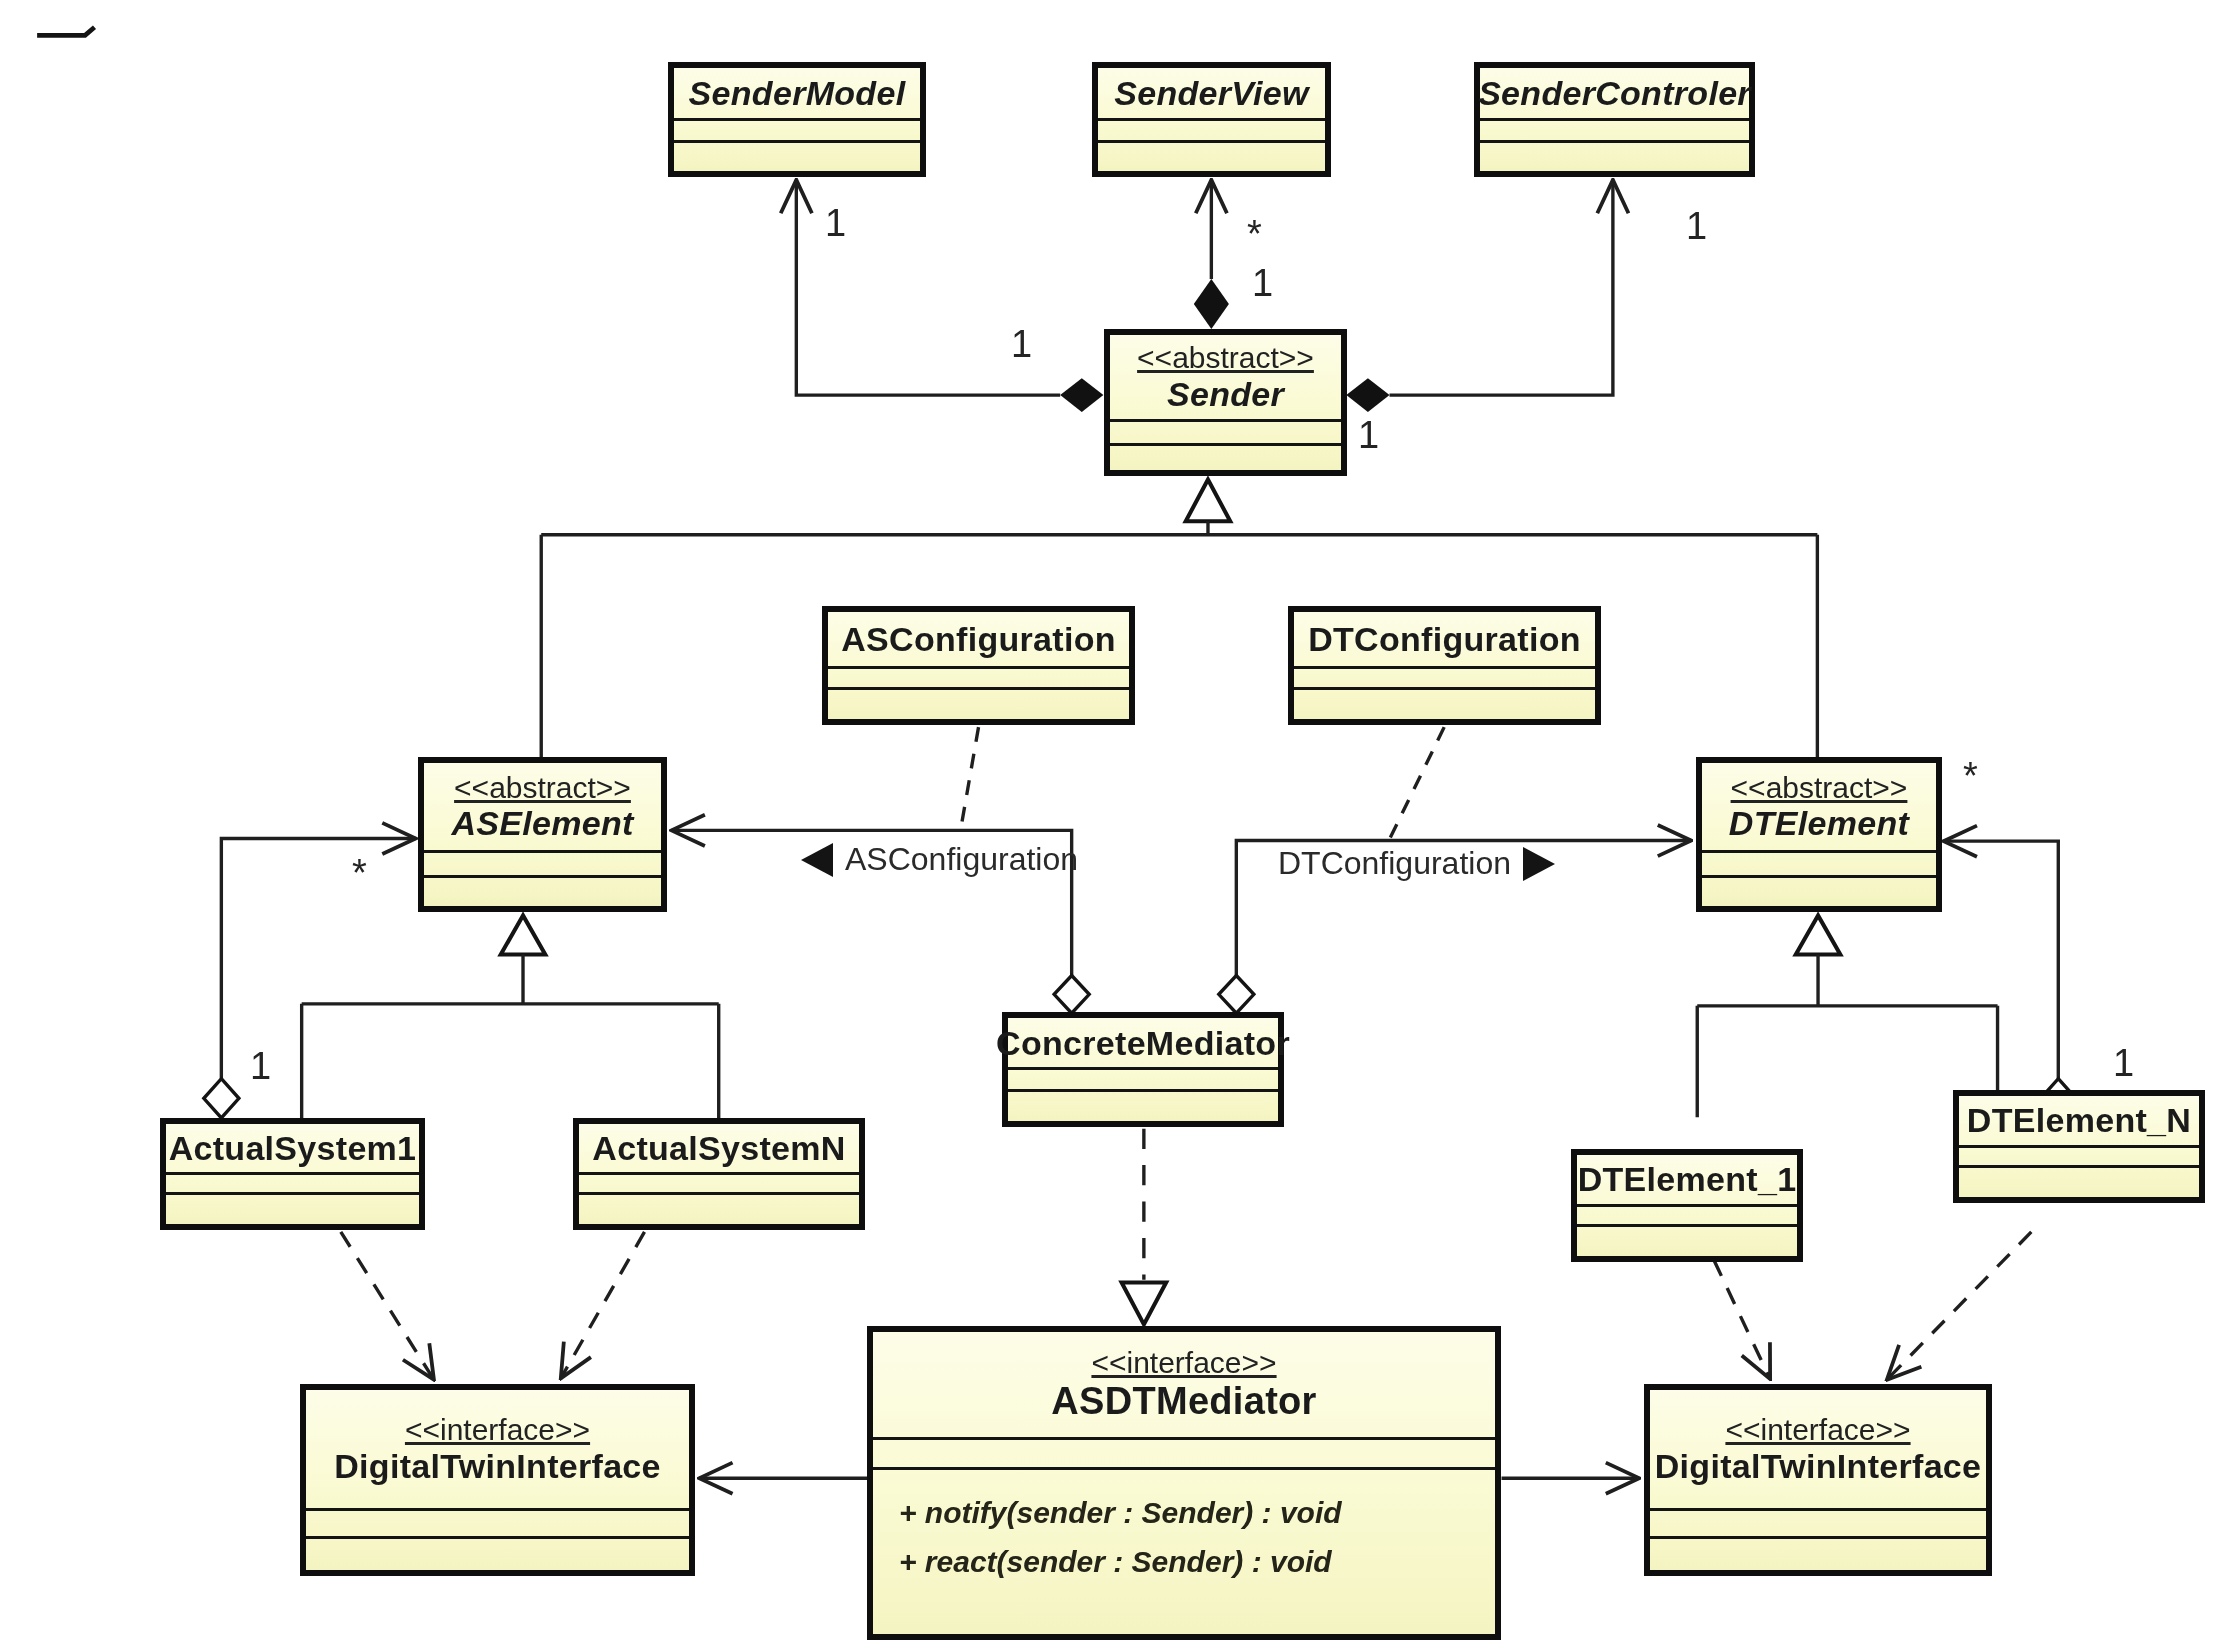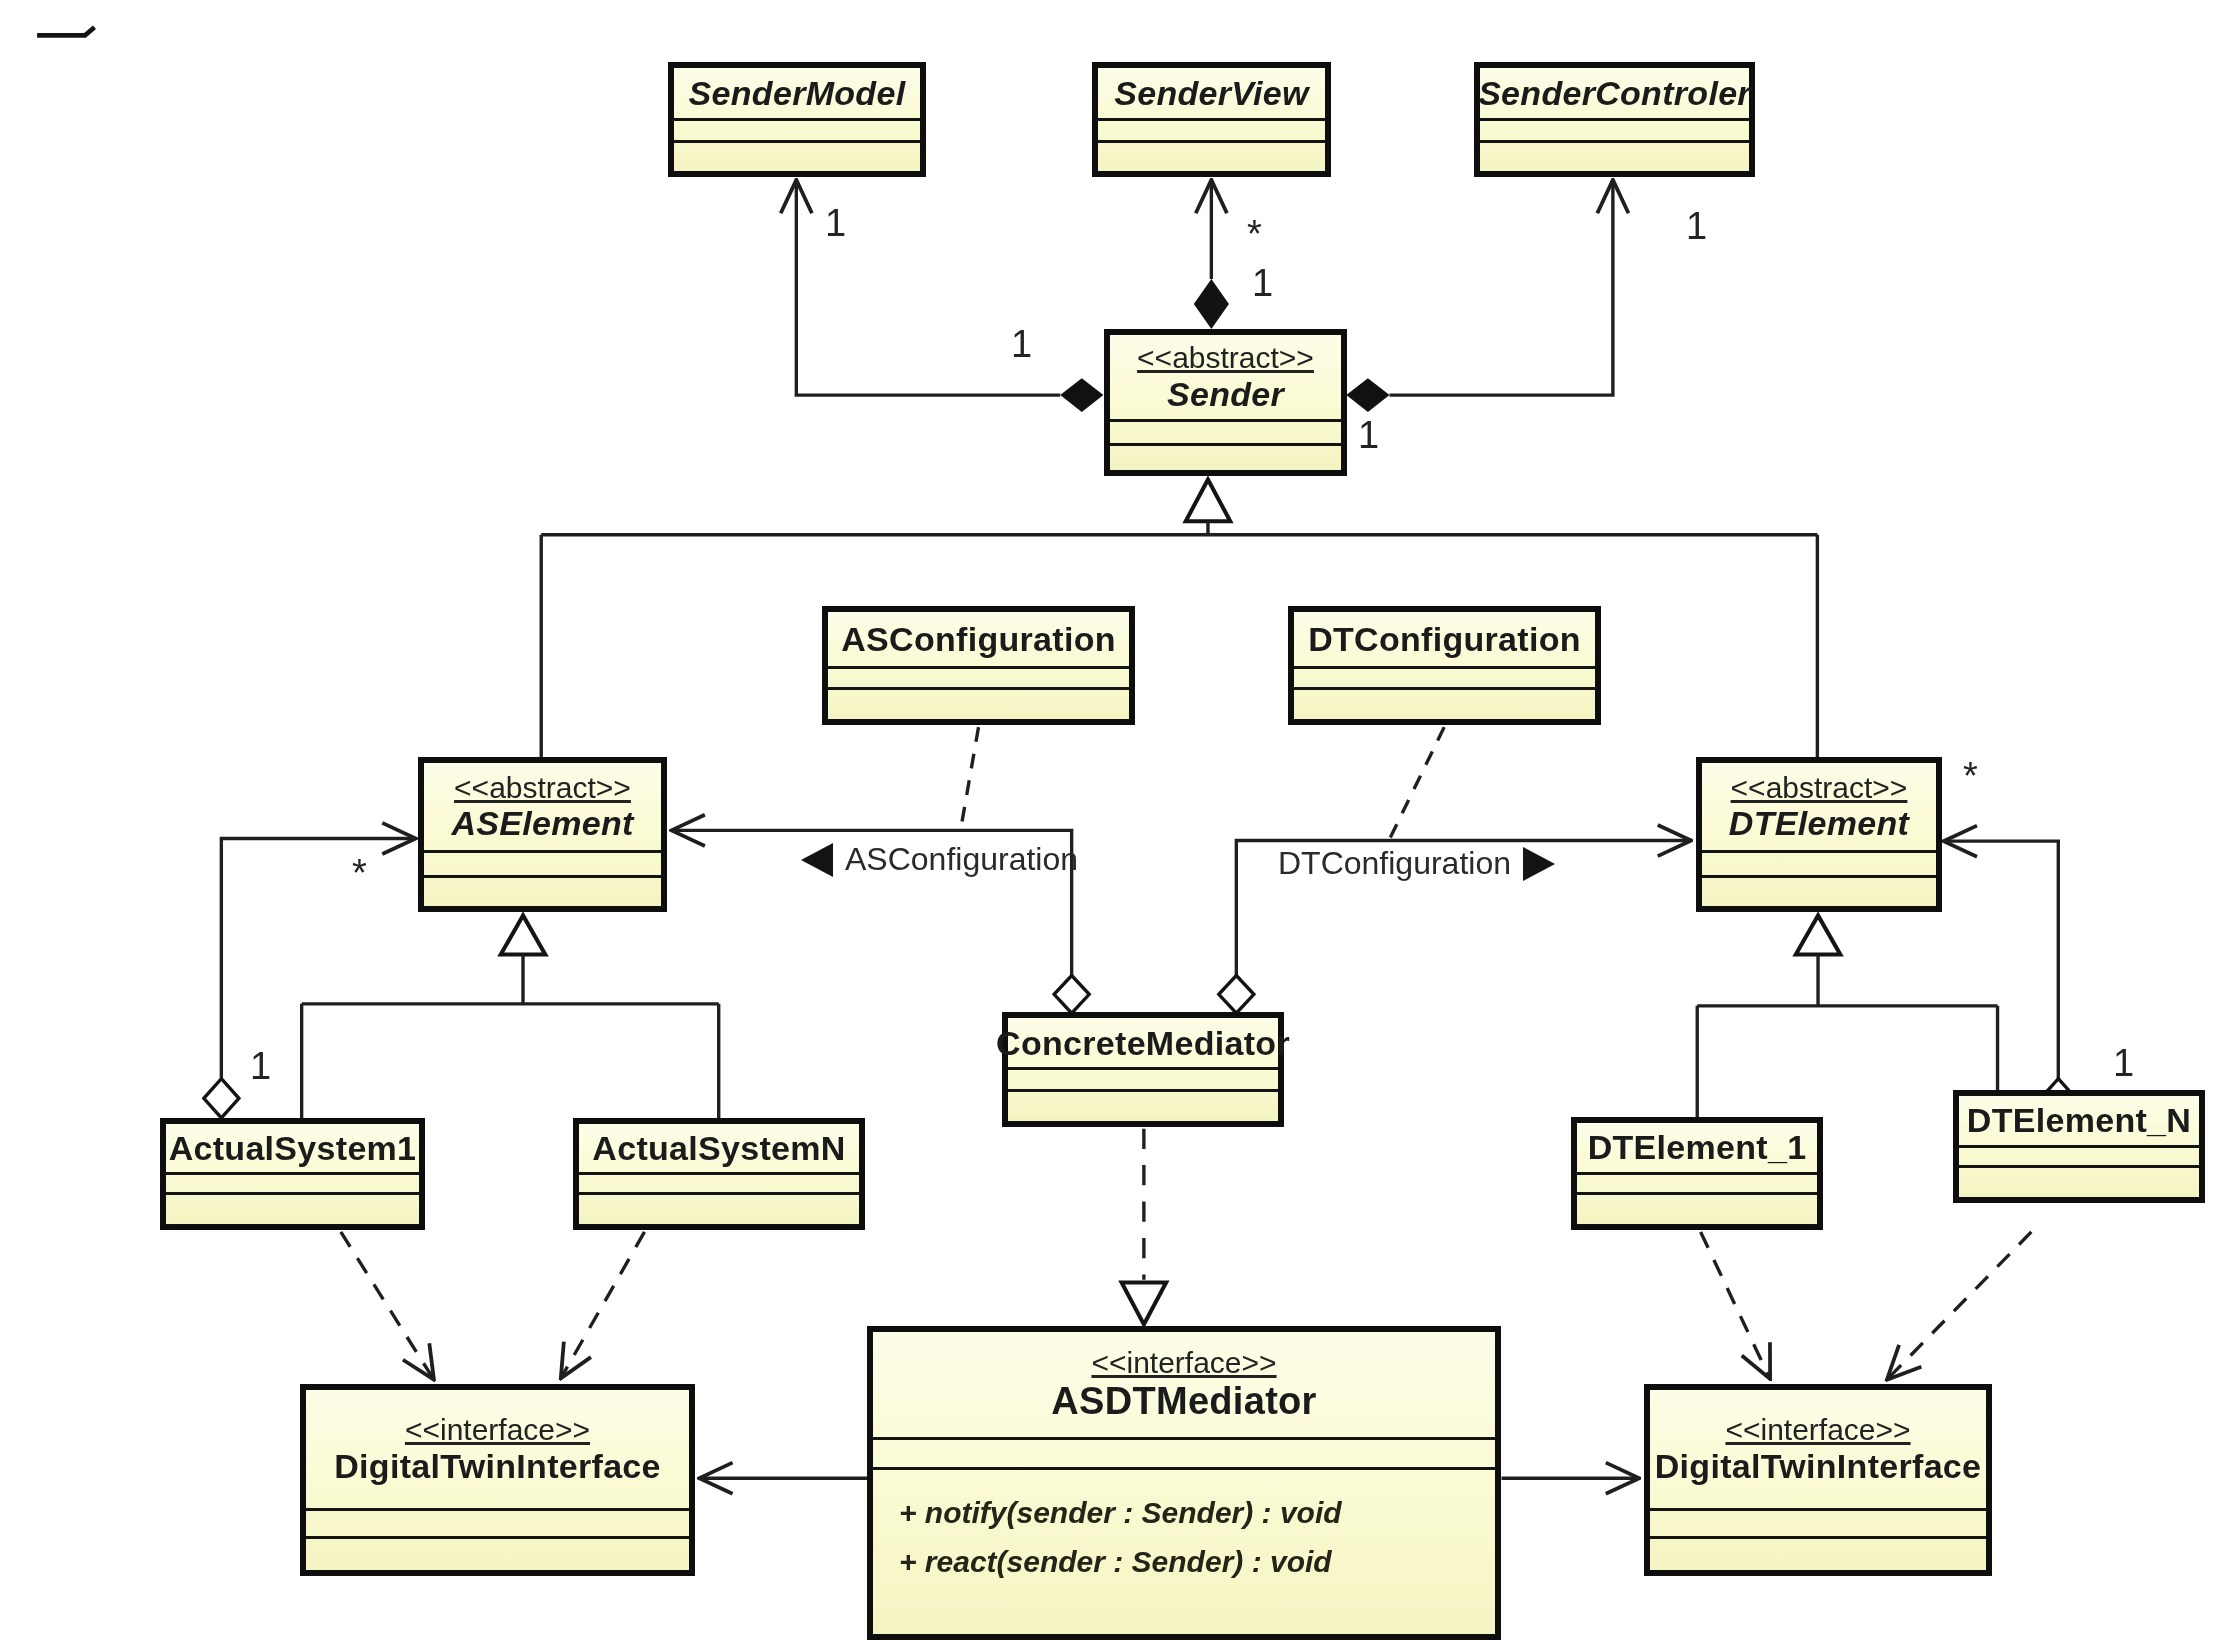--- a/index.html
+++ b/index.html
@@ -196,7 +196,7 @@
     <div class="compartment ops-comp" style="height:32px;"></div>
   </div>
 
-  <div class="uml-class" style="left:1571px;top:1117px;width:252px;height:113px;">
+  <div class="uml-class" style="left:1571px;top:1149px;width:232px;height:113px;">
     <div class="compartment name-comp">
         <div class="class-name">DTElement_1</div>
       </div>

